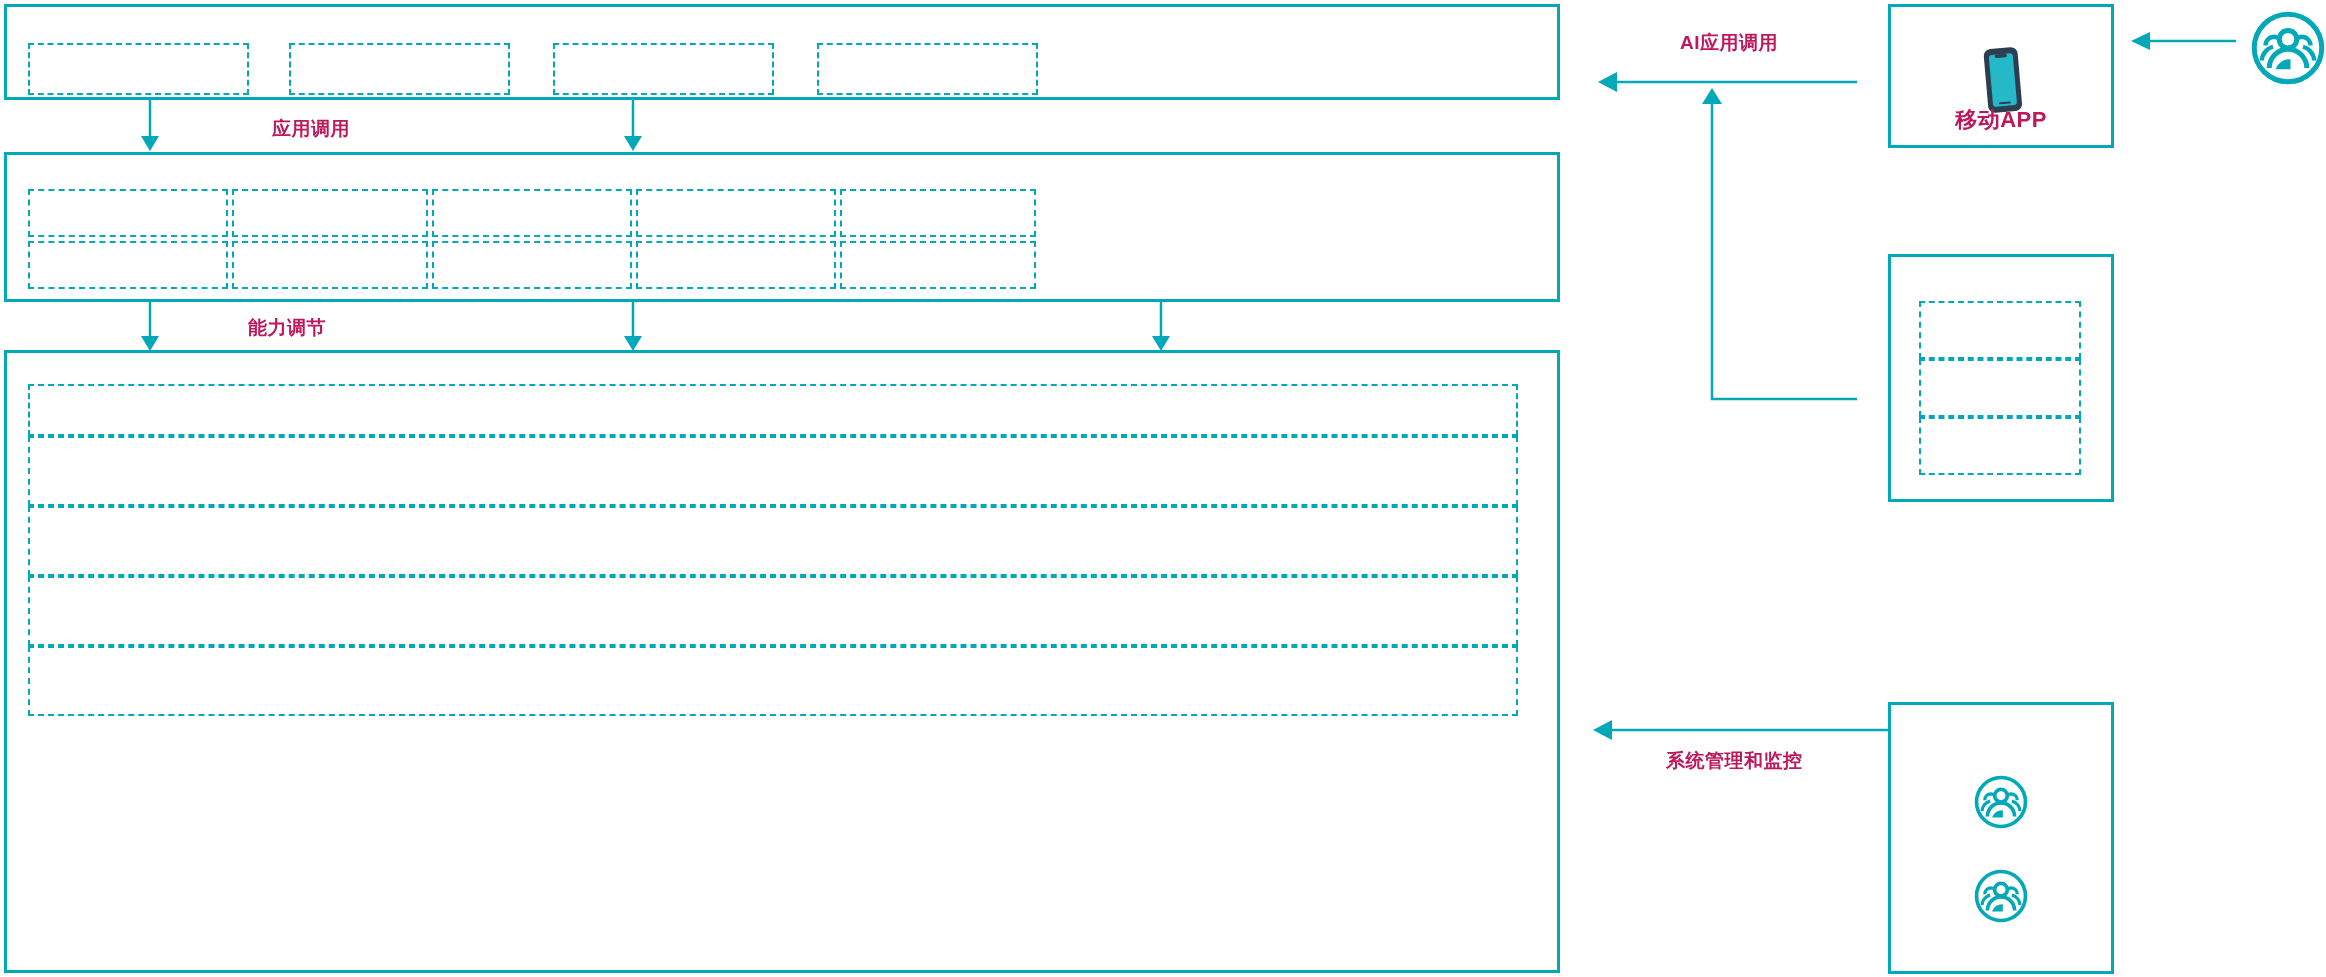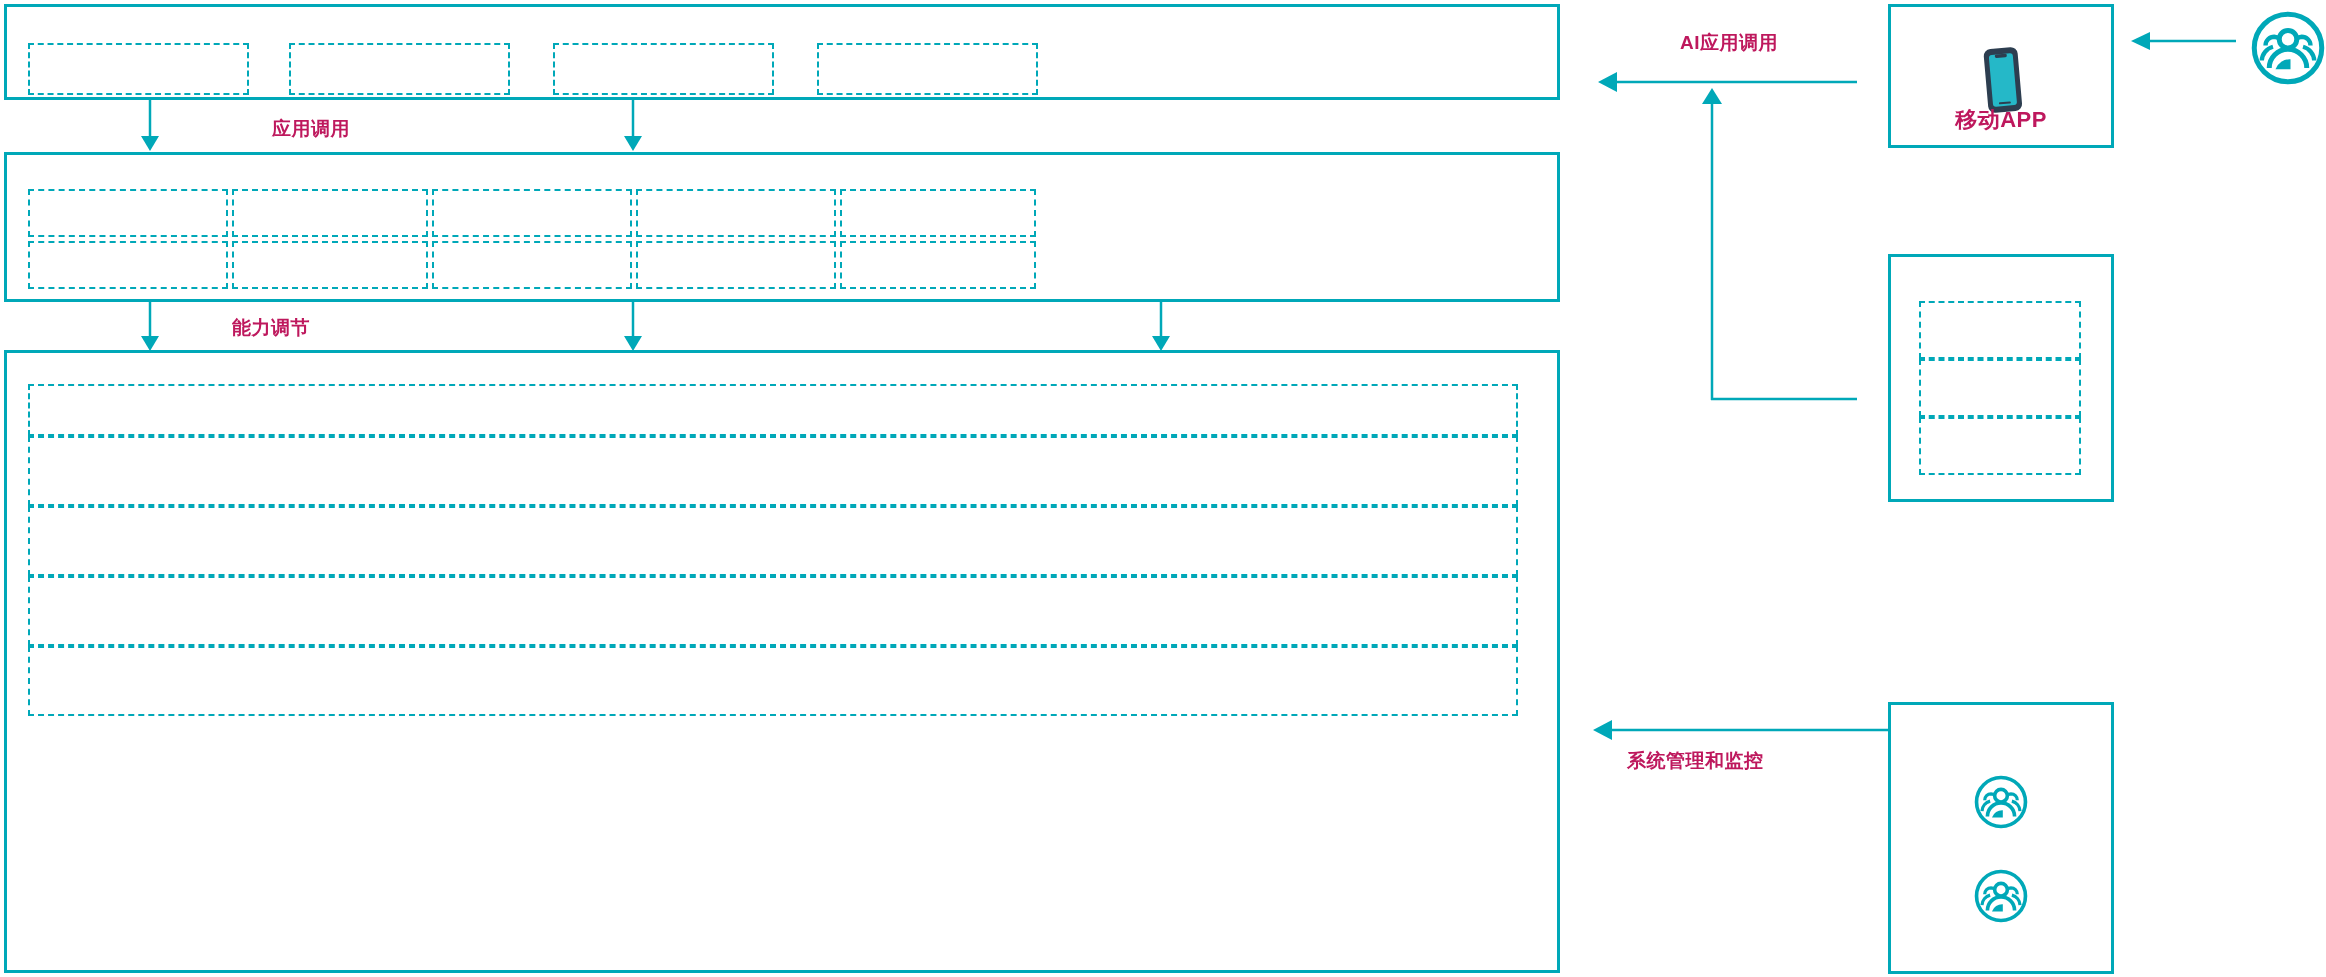--- a/index.html
+++ b/index.html
@@ -107,7 +107,7 @@
     <line x1="12" y1="0" x2="12" y2="36" stroke="#00a8b8" stroke-width="2.5"></line>
     <polygon points="3,34 21,34 12,49" fill="#00a8b8"></polygon>
   </svg>
-  <div class="label" style="left:232px; top:315px;">能力调节</div>
+  <div class="label" style="left:248px; top:315px;">能力调节</div>
 
   <div class="panel" style="left:4px; top:350px; width:1556px; height:623px;">
     <div class="cell" style="left:21px; top:31px; width:1490px; height:52px;"></div>

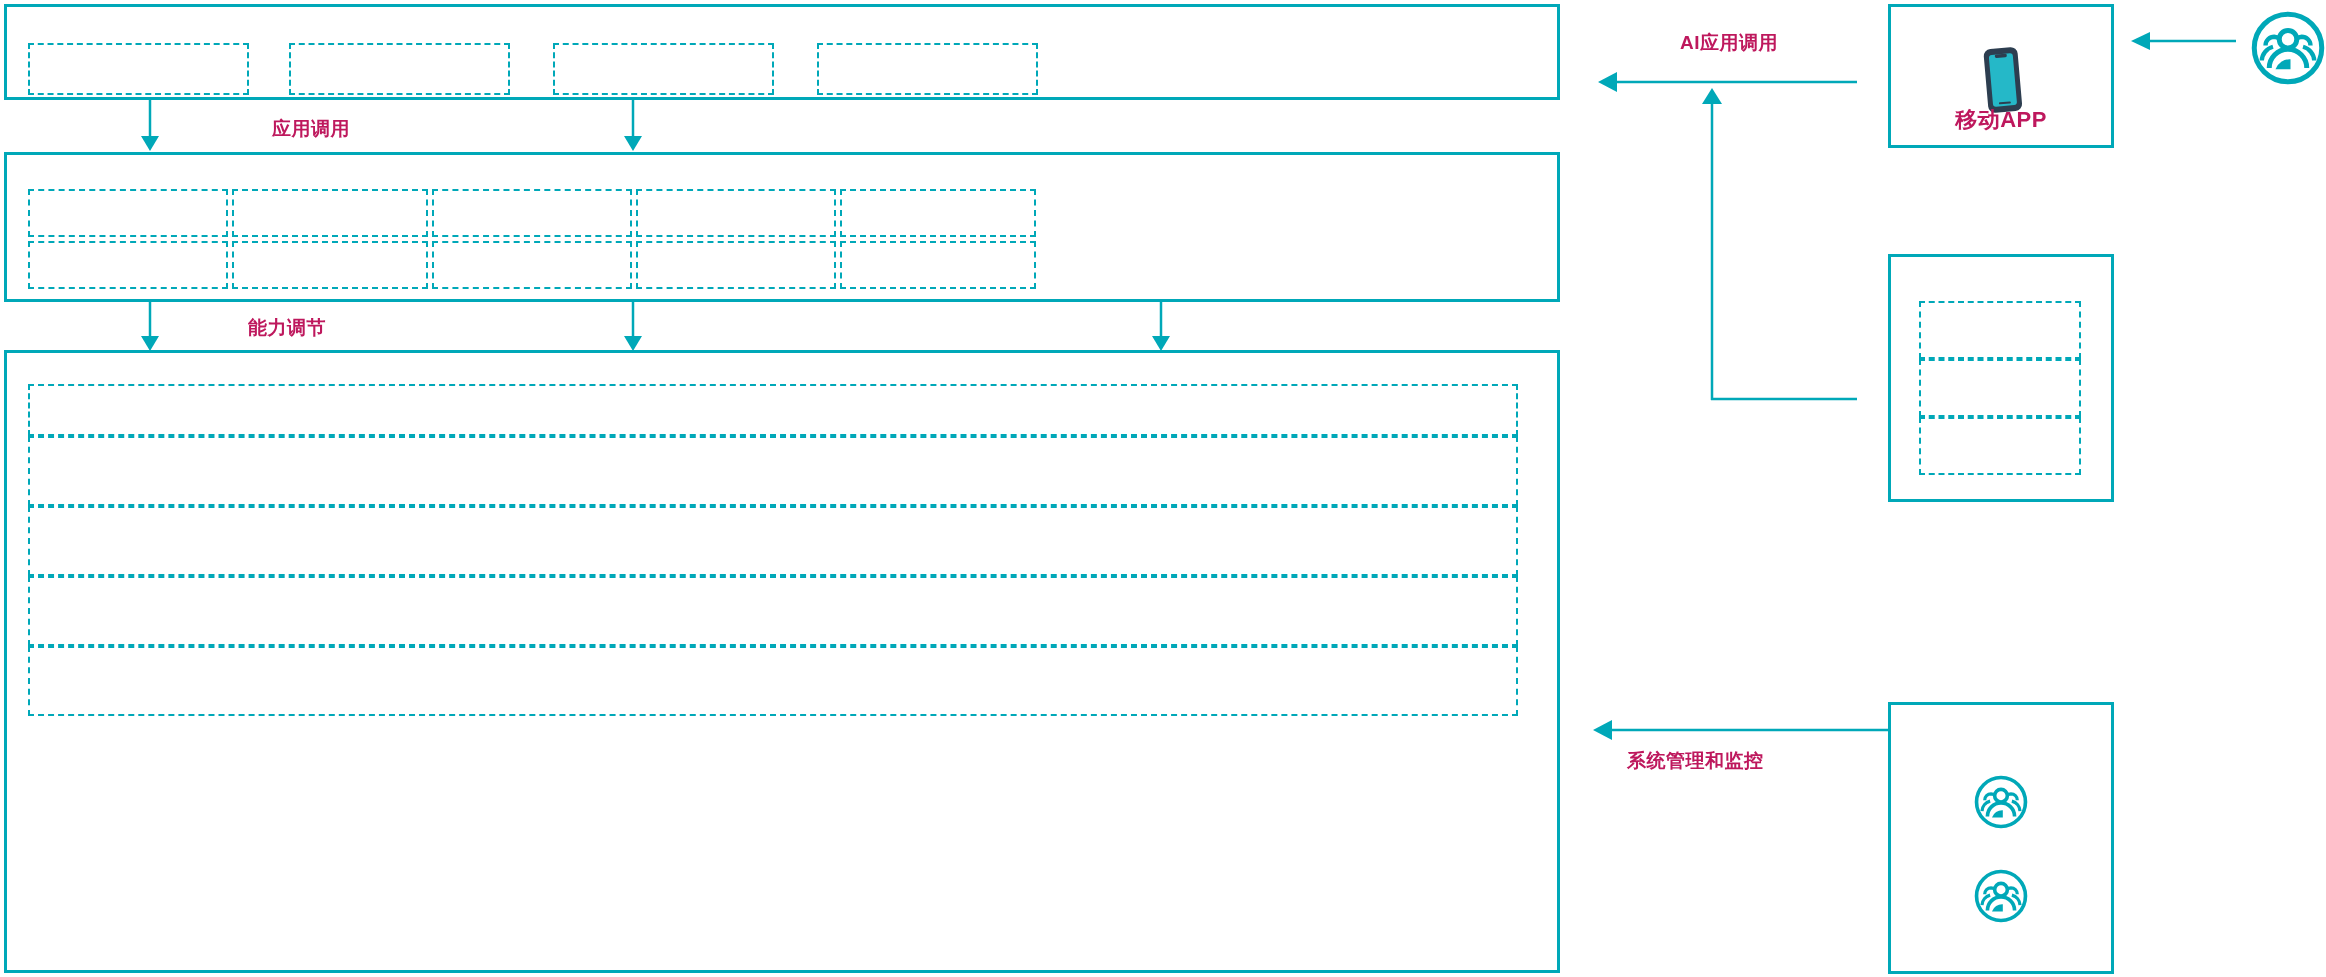--- a/index.html
+++ b/index.html
@@ -166,7 +166,7 @@
     <line x1="22" y1="12" x2="298" y2="12" stroke="#00a8b8" stroke-width="2.5"></line>
     <polygon points="22,2 22,22 3,12" fill="#00a8b8"></polygon>
   </svg>
-  <div class="label" style="left:1627px; top:748px;">系统管理和监控</div>
+  <div class="label" style="left:1666px; top:748px;">系统管理和监控</div>
 
   <div class="panel" style="left:1888px; top:702px; width:226px; height:272px;">
     <svg class="icon" style="left:50%; top:68px; margin-left:-29px;" width="58" height="58" viewBox="0 0 64 64">

